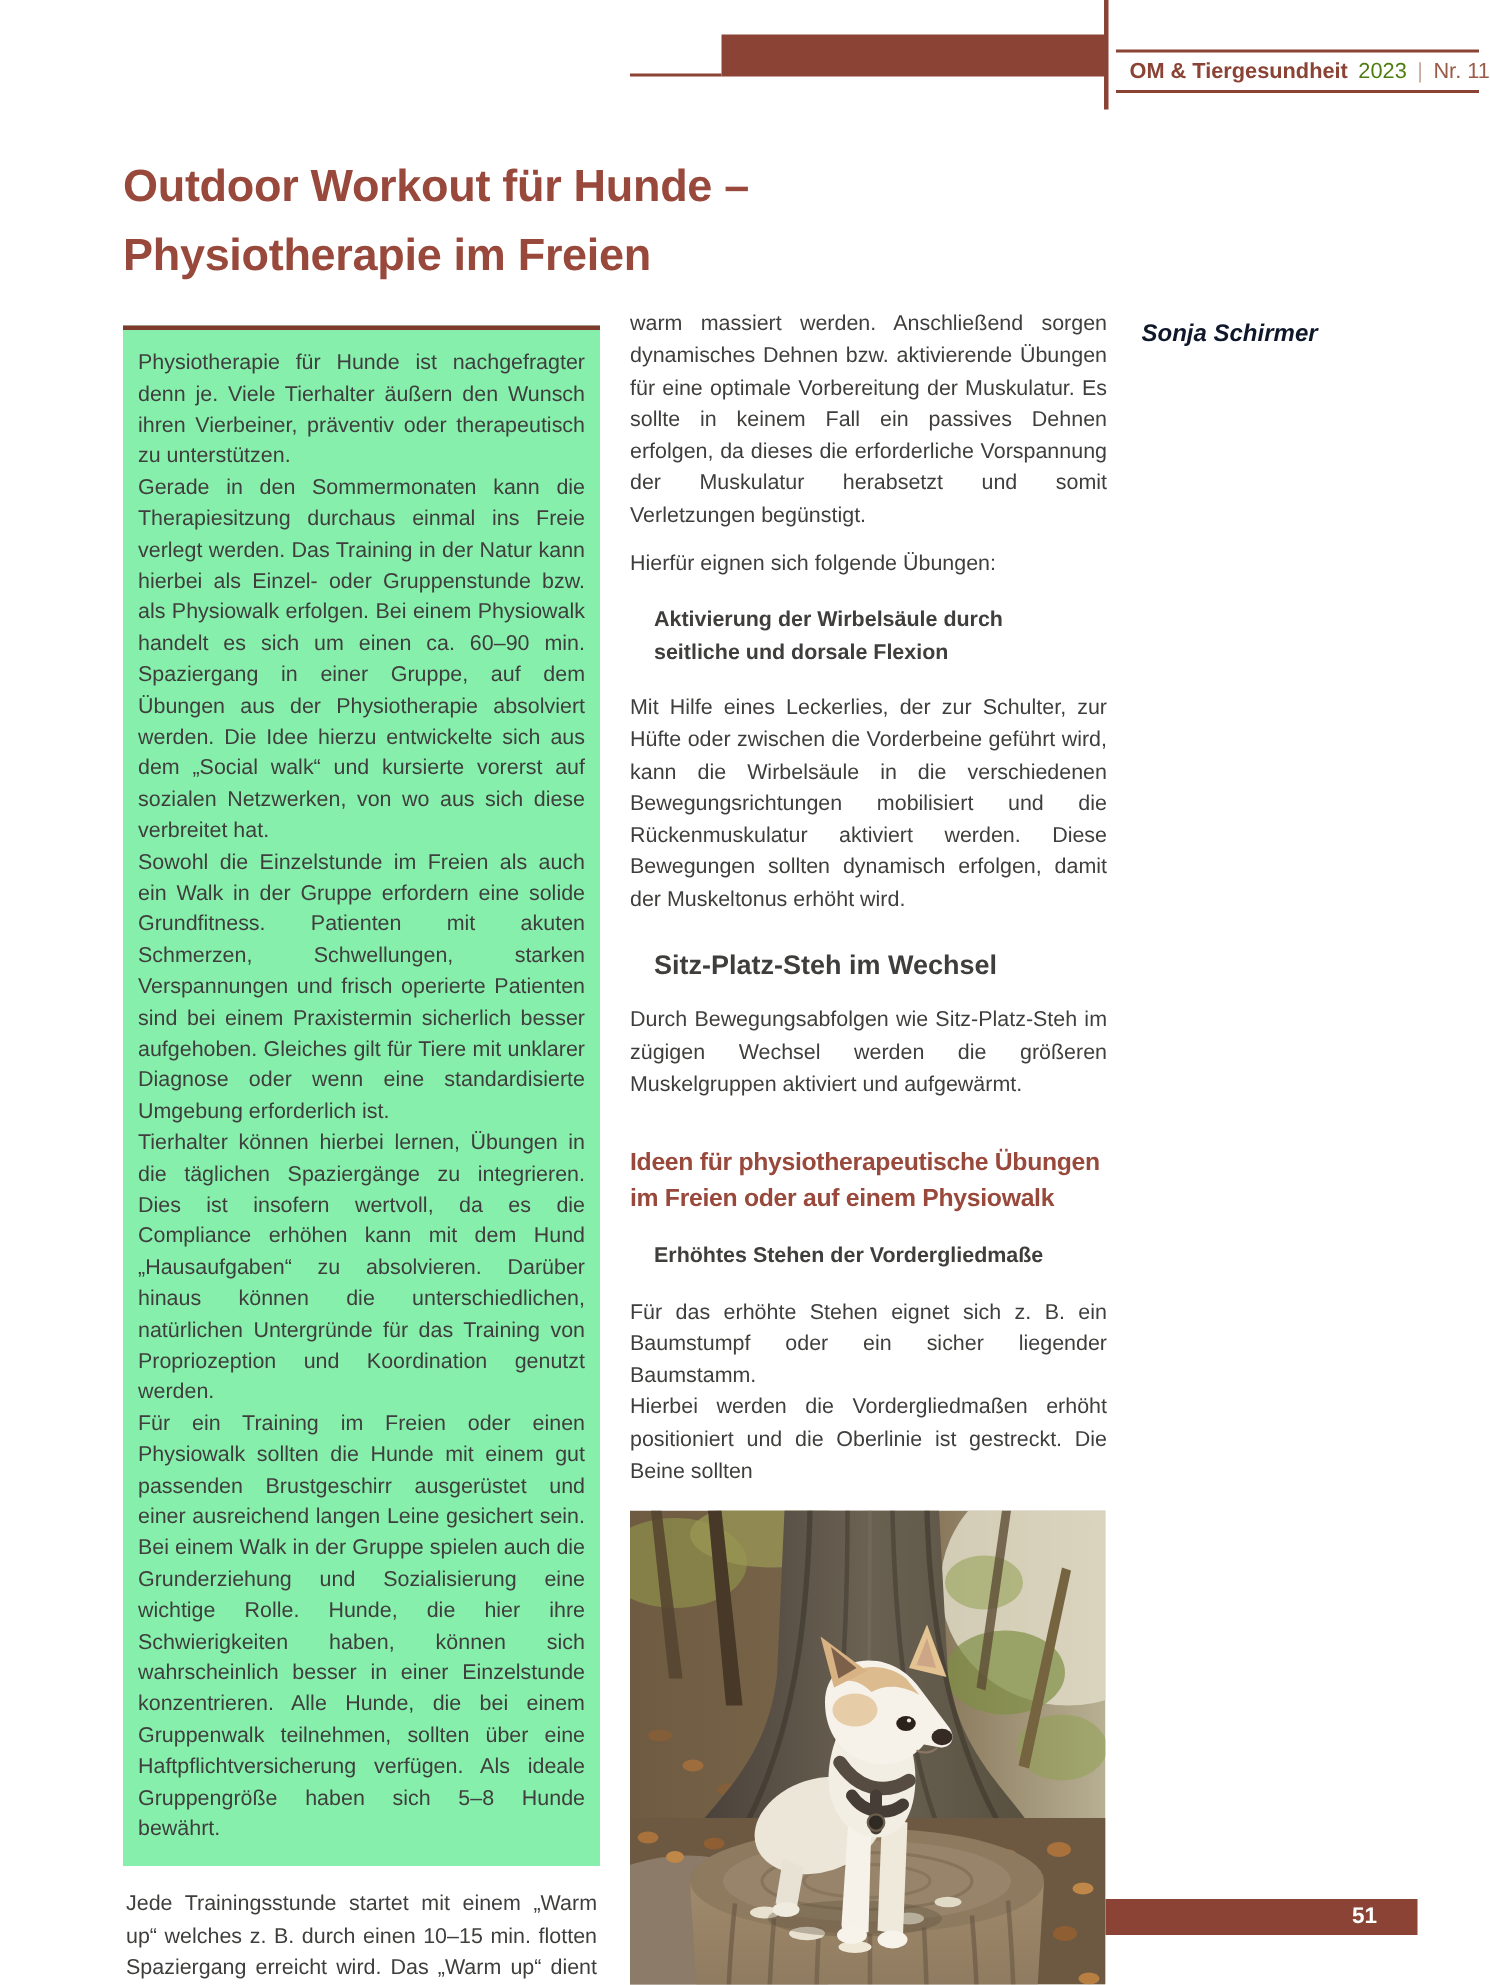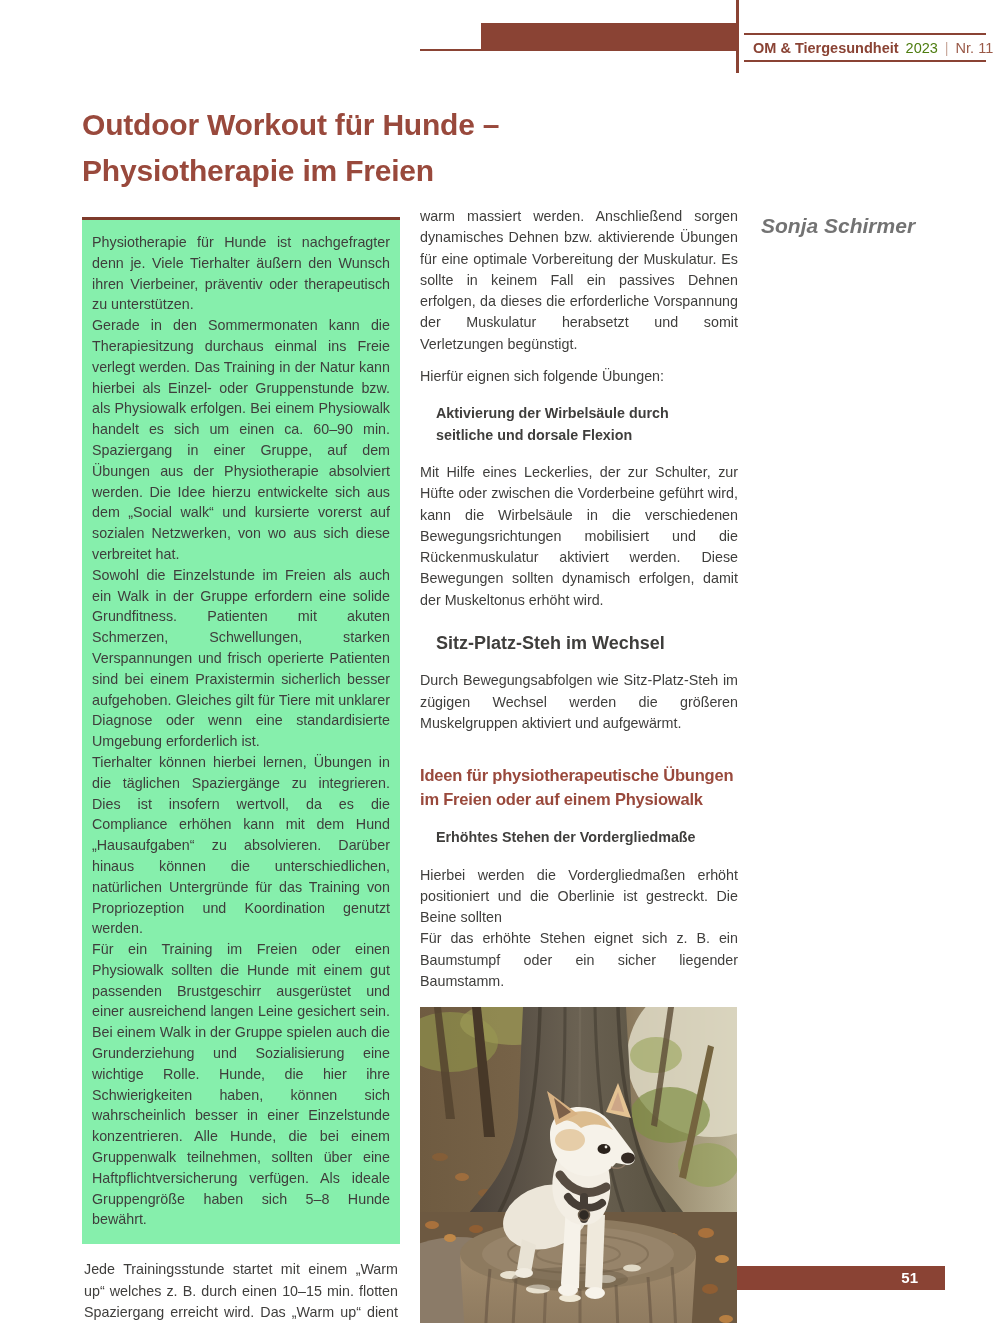--- a/index.html
+++ b/index.html
@@ -32,7 +32,7 @@
   }
   .author {
     position:absolute; left:761px; top:214px;
-    font-size:21px; font-weight:bold; font-style:italic; color:#737373;
+    font-size:16px; font-weight:bold; font-style:italic; color:#0f172a;
   }
 
   

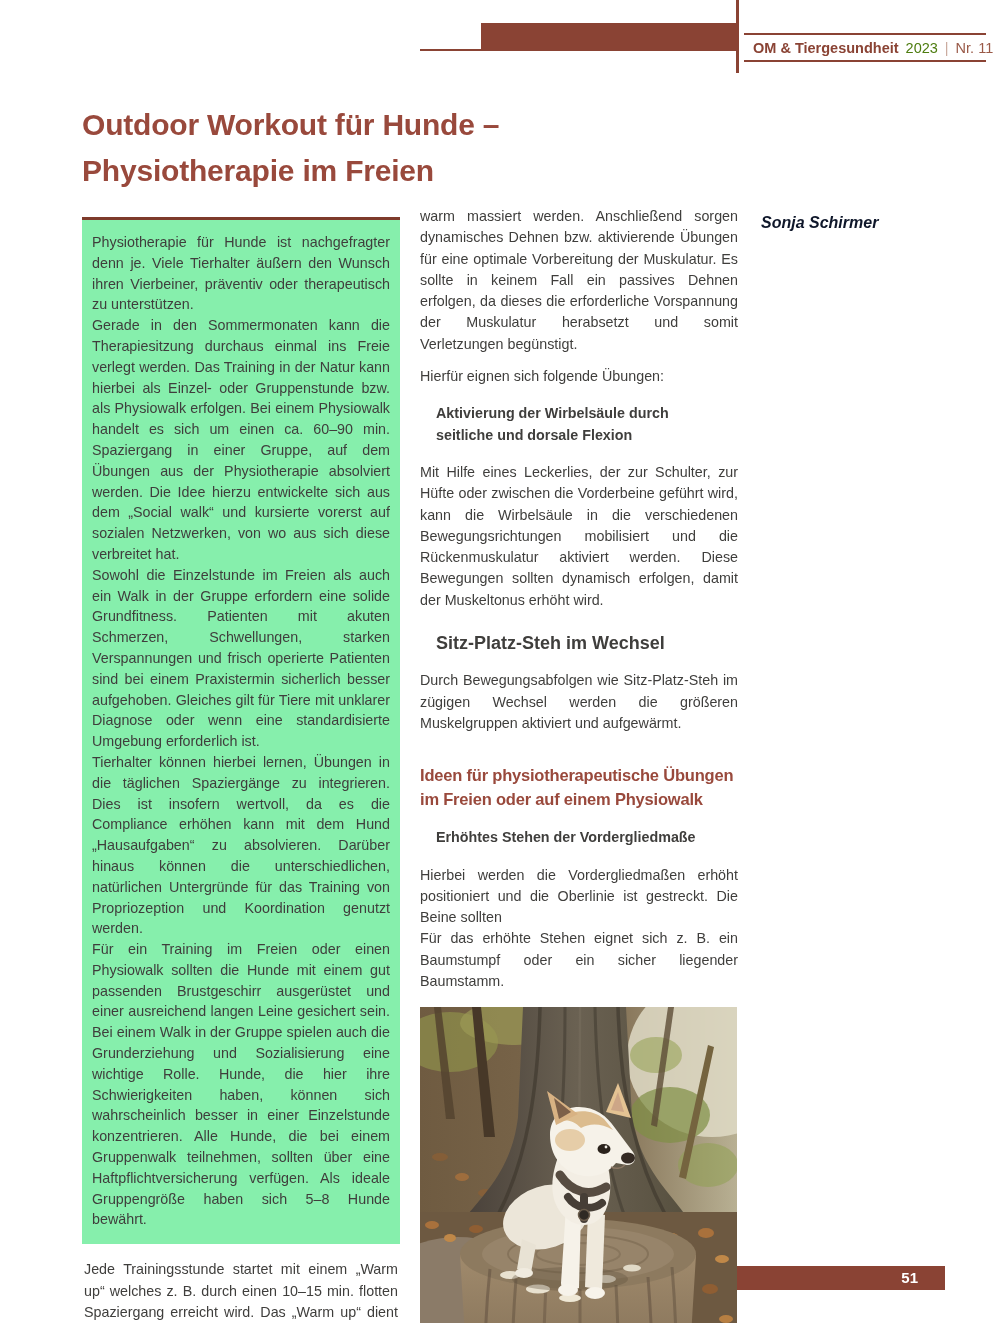--- a/index.html
+++ b/index.html
@@ -122,8 +122,8 @@
 
     <h3 class="section-title">Ideen für physiotherapeutische Übungen im Freien oder auf einem Physiowalk</h3>
     <h4 class="subhead" style="font-size:14.3px; line-height:21.3px;">Erhöhtes Stehen der Vordergliedmaße</h4>
+    <p>Für das erhöhte Stehen eignet sich z. B. ein Baum­stumpf oder ein sicher liegender Baumstamm.</p>
     <p>Hierbei werden die Vordergliedmaßen erhöht positio­niert und die Oberlinie ist gestreckt. Die Beine sollten</p>
-    <p>Für das erhöhte Stehen eignet sich z. B. ein Baum­stumpf oder ein sicher liegender Baumstamm.</p>
 
     <div class="photo-wrap">
       <svg viewBox="0 0 317 392" width="317" height="392" role="img" aria-label="Weißer Hund mit Geschirr steht auf einem Baumstumpf im Wald">

